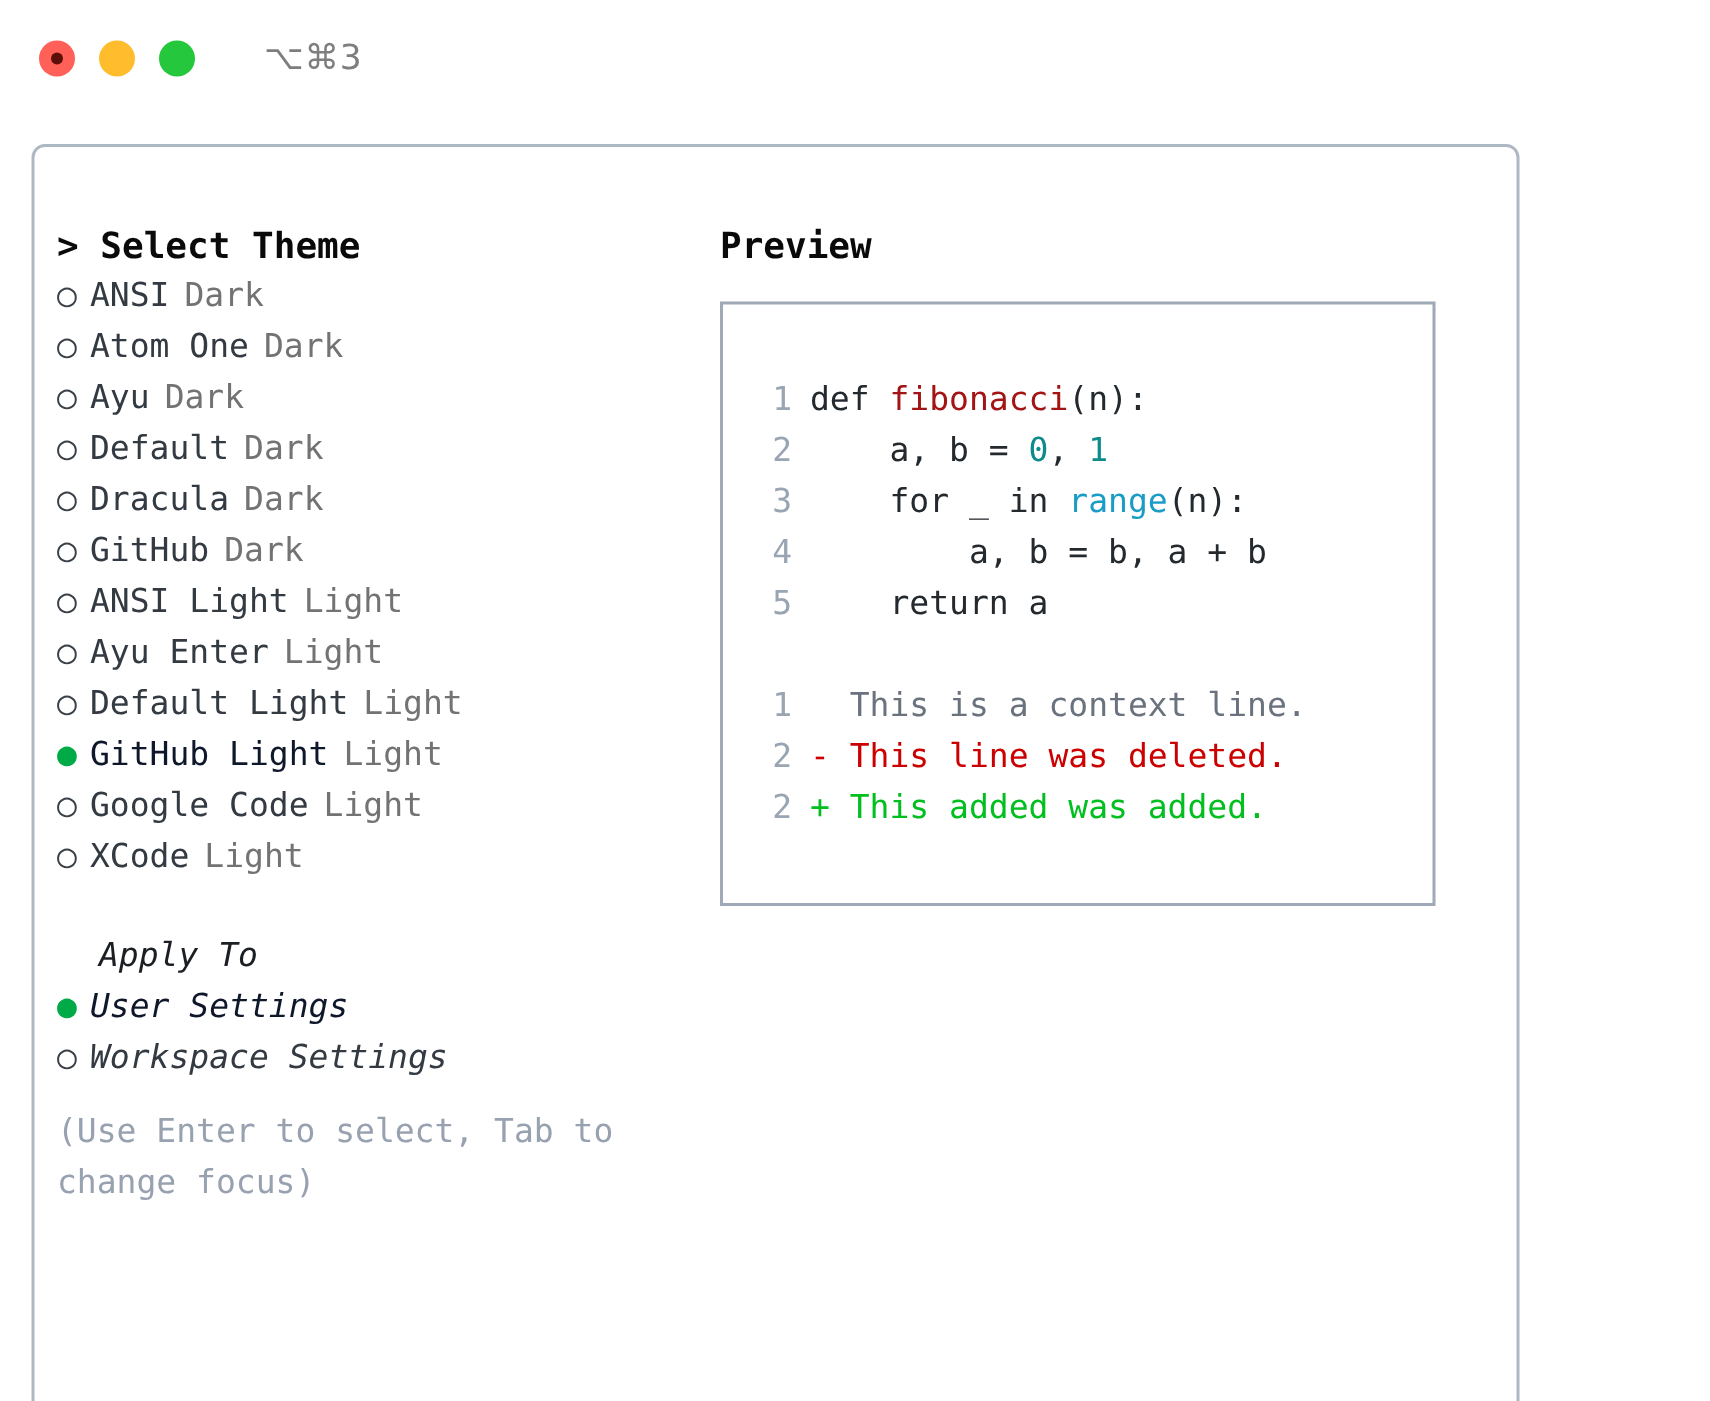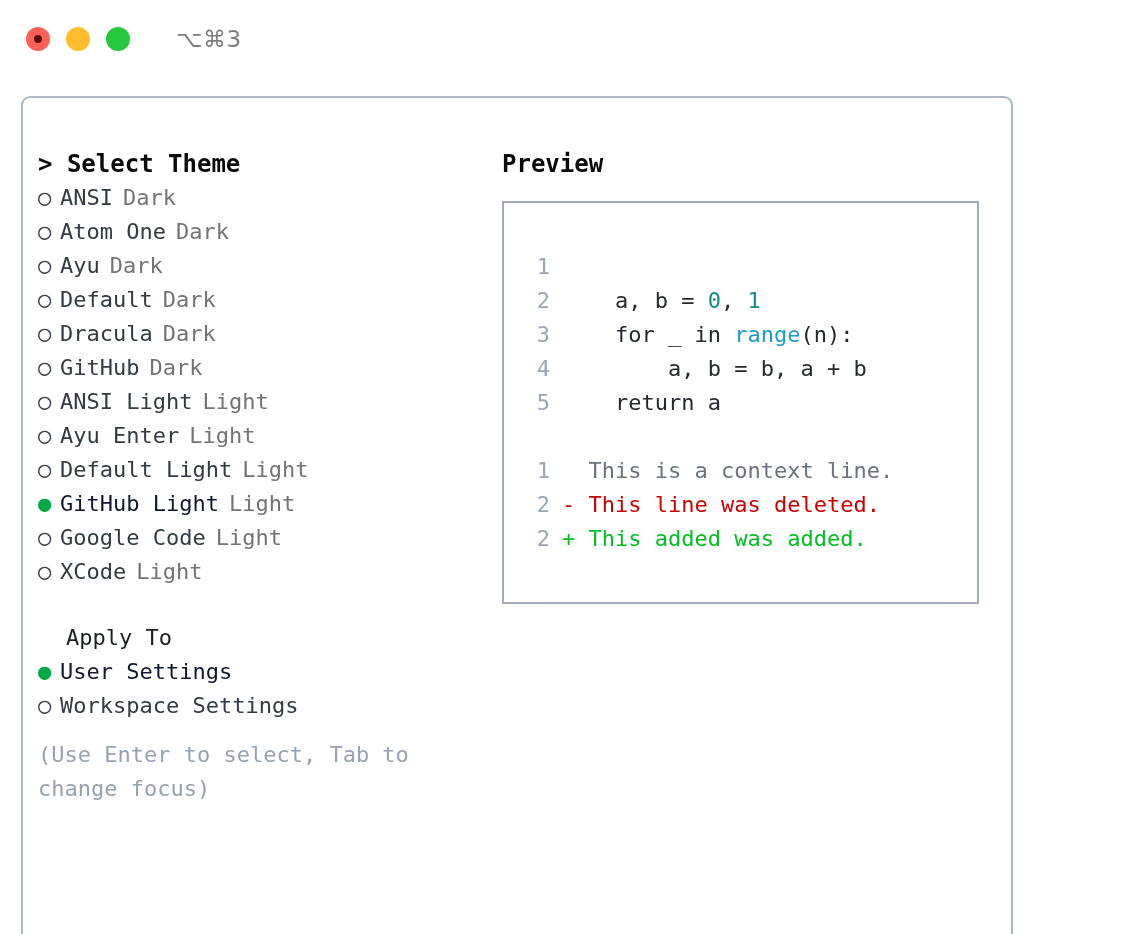--- a/index.html
+++ b/index.html
@@ -152,7 +152,7 @@
   
   .right-col {
     position: absolute;
-    left: 479px;
+    left: 457px;
     top: 49px;
     width: 490px;
   }

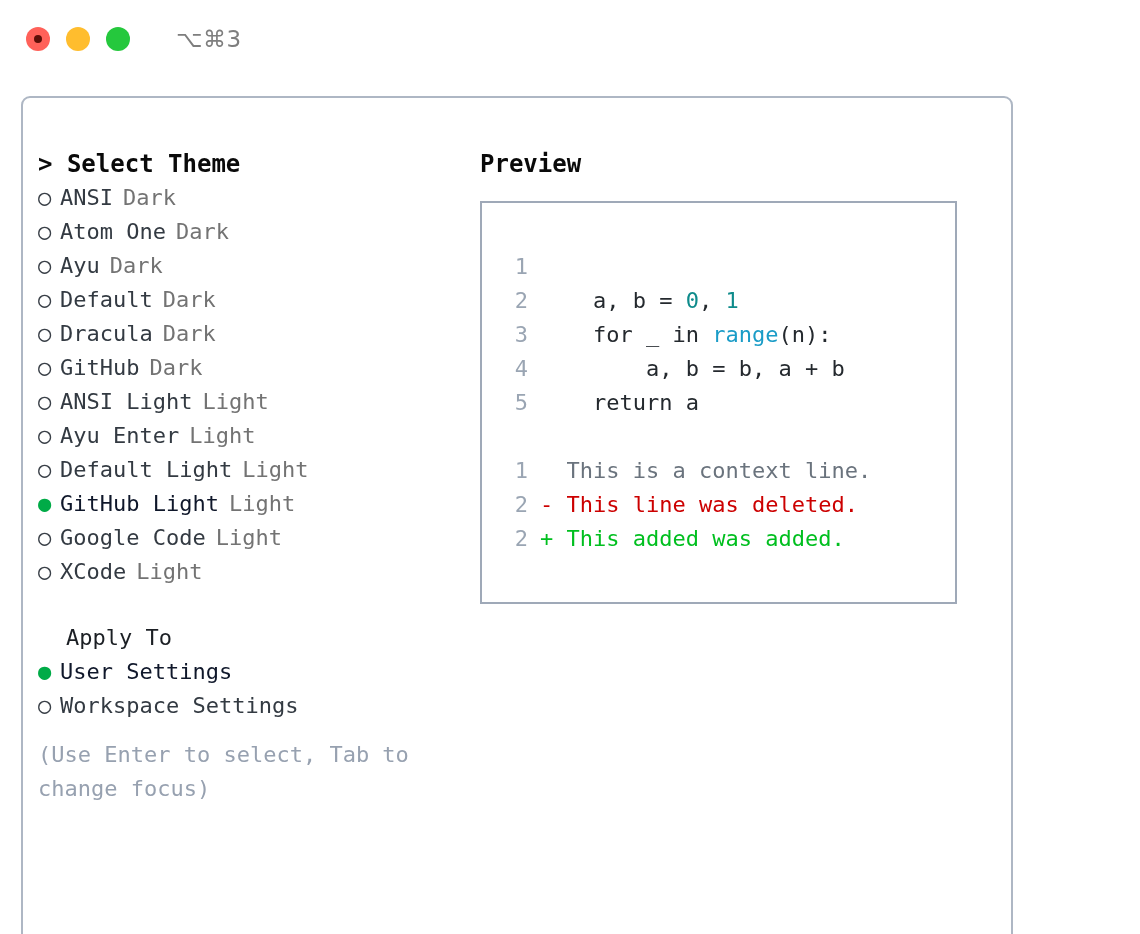--- a/index.html
+++ b/index.html
@@ -324,6 +324,7 @@
 
           <div class="code-line">
             <span class="lineno">1</span>
+            <span class="code-text"><span class="tok-plain">def </span><span class="tok-func">fibonacci</span><span class="tok-plain">(n):</span></span>
           </div>
 
           <div class="code-line">

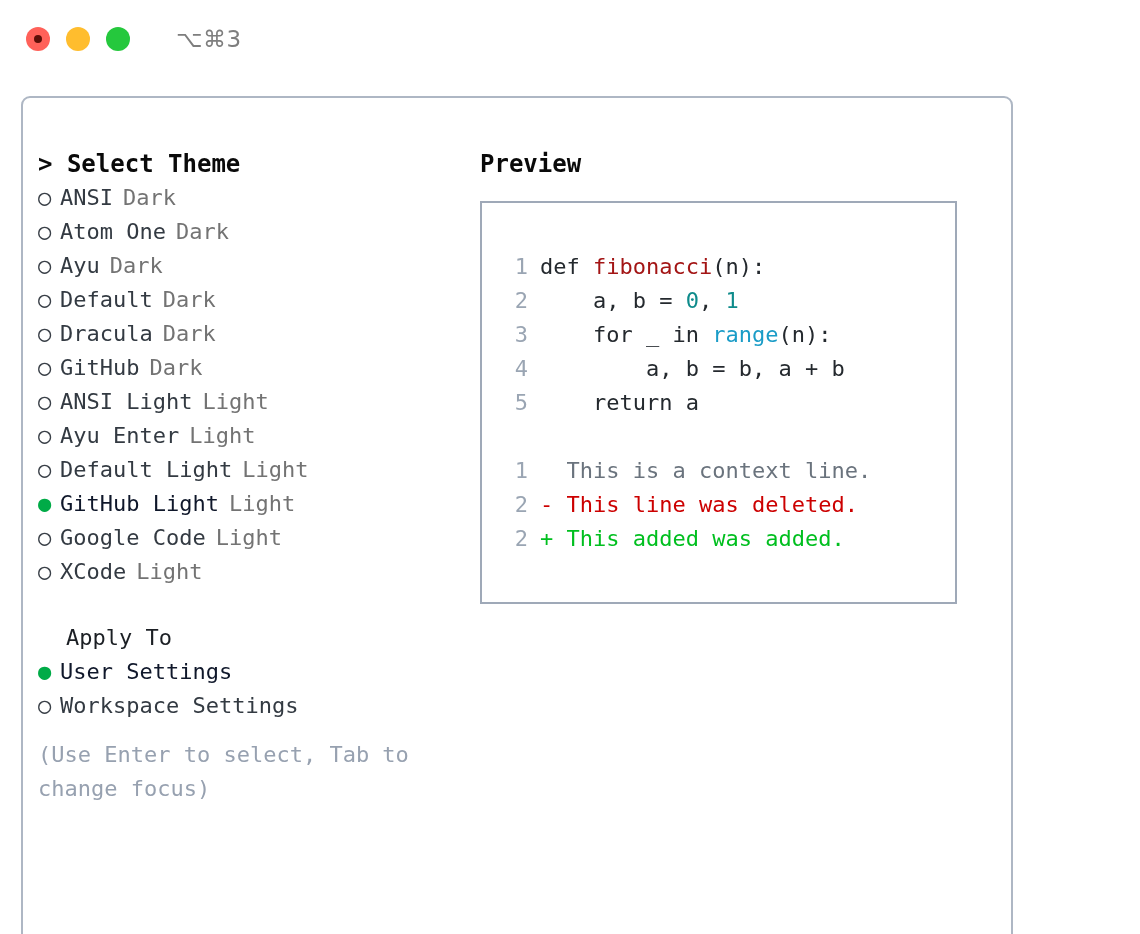--- a/index.html
+++ b/index.html
@@ -131,7 +131,7 @@
     text-align: right;
   }
 
-  .apply-block { margin-top: 32px; }
+  .apply-block { margin-top: 32px; font-style: italic; }
   .apply-title {
     font-size: 22px;
     line-height: 34px;

